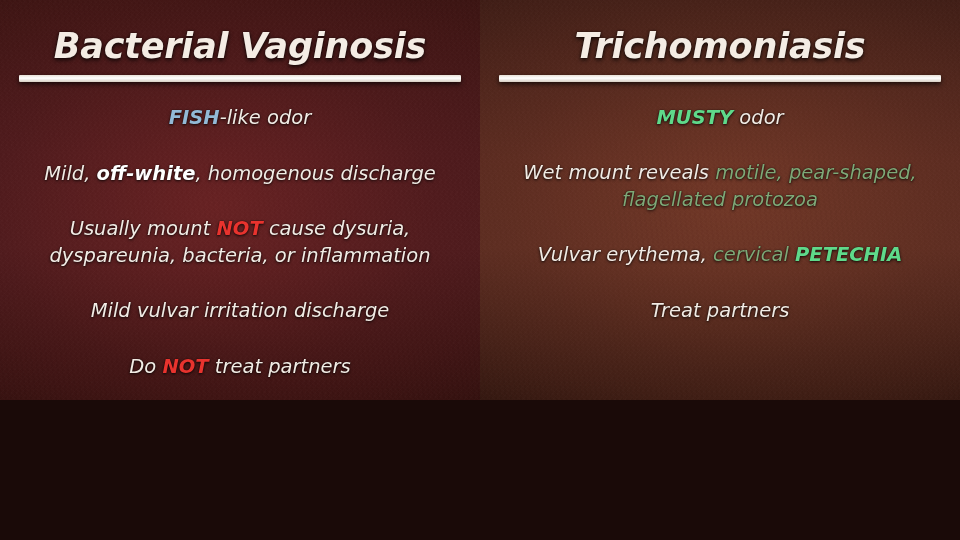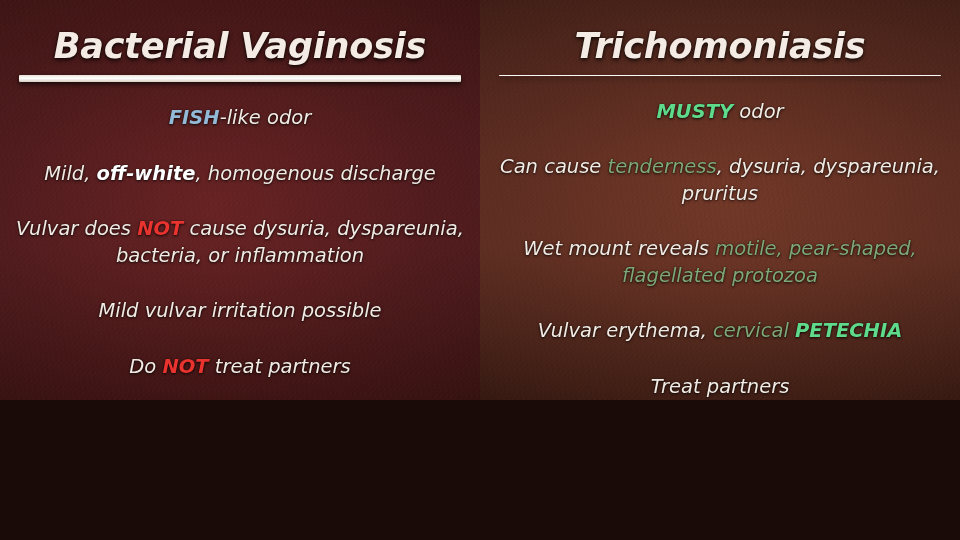--- a/index.html
+++ b/index.html
@@ -148,7 +148,6 @@
       <div class="title-rule"></div>
       <div class="rows">
           <div class="row row-1"><span class="hl-green-bright">MUSTY</span><span> odor</span></div>
-          <div class="row row-3"><span>Can cause </span><span class="hl-green-soft">tenderness</span><span>, dysuria, dyspareunia, pruritus</span></div>
           <div class="row row-5"><span>Wet mount reveals </span><span class="hl-green-soft">motile, pear-shaped, flagellated protozoa</span></div>
           <div class="row row-4"><span>Vulvar erythema, </span><span class="hl-green-soft">cervical</span><span> </span><span class="hl-green-bright">PETECHIA</span></div>
           <div class="row row-6"><span>Treat partners</span></div>

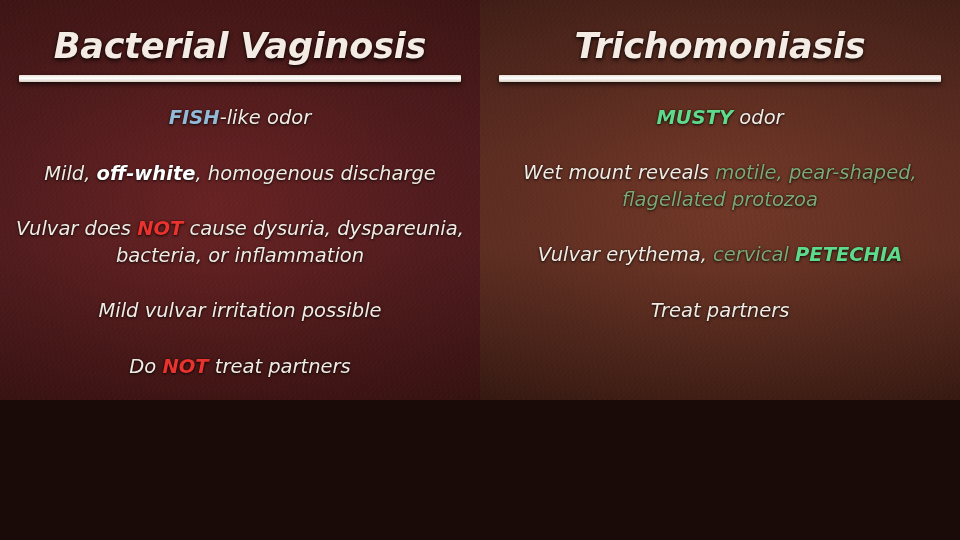--- a/index.html
+++ b/index.html
@@ -134,7 +134,7 @@
       <div class="rows">
           <div class="row row-1"><span class="hl-blue-soft-b">FISH</span><span>-like odor</span></div>
           <div class="row row-2"><span>Mild, </span><span class="hl-white-b">off-white</span><span>, homogenous discharge</span></div>
-          <div class="row row-3"><span>Vulvar does </span><span class="hl-red">NOT</span><span> cause dysuria, dyspareunia, bacteria, or inflammation</span></div>
+          <div class="row row-3"><span>Usually mount </span><span class="hl-red">NOT</span><span> cause dysuria, dyspareunia, bacteria, or inflammation</span></div>
           <div class="row row-4"><span>Mild vulvar irritation possible</span></div>
           <div class="row row-6"><span>Do </span><span class="hl-red">NOT</span><span> treat partners</span></div>
         </div>

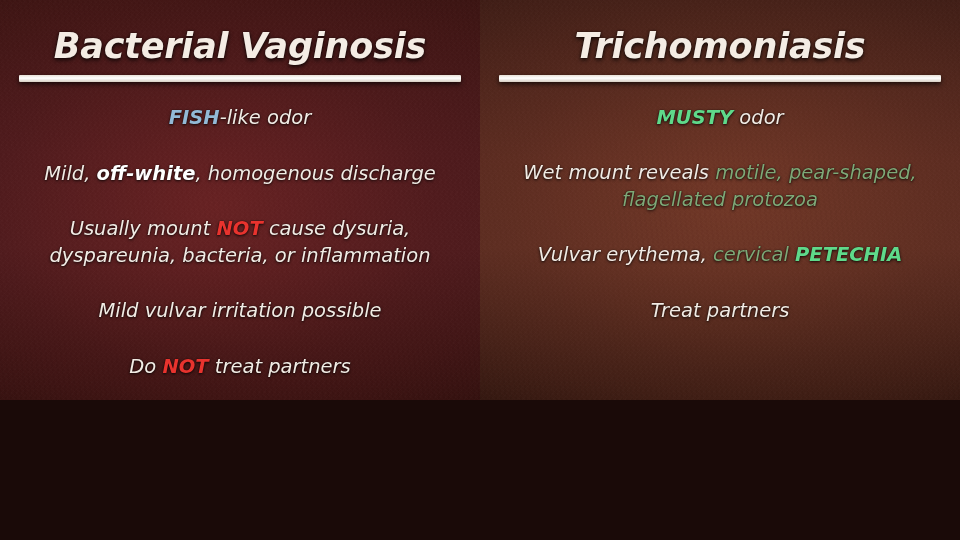--- a/index.html
+++ b/index.html
@@ -135,7 +135,7 @@
           <div class="row row-1"><span class="hl-blue-soft-b">FISH</span><span>-like odor</span></div>
           <div class="row row-2"><span>Mild, </span><span class="hl-white-b">off-white</span><span>, homogenous discharge</span></div>
           <div class="row row-3"><span>Usually mount </span><span class="hl-red">NOT</span><span> cause dysuria, dyspareunia, bacteria, or inflammation</span></div>
-          <div class="row row-4"><span>Mild vulvar irritation possible</span></div>
+          <div class="row row-4"><span>Mild vulvar irritation discharge</span></div>
           <div class="row row-6"><span>Do </span><span class="hl-red">NOT</span><span> treat partners</span></div>
         </div>
     </div>

